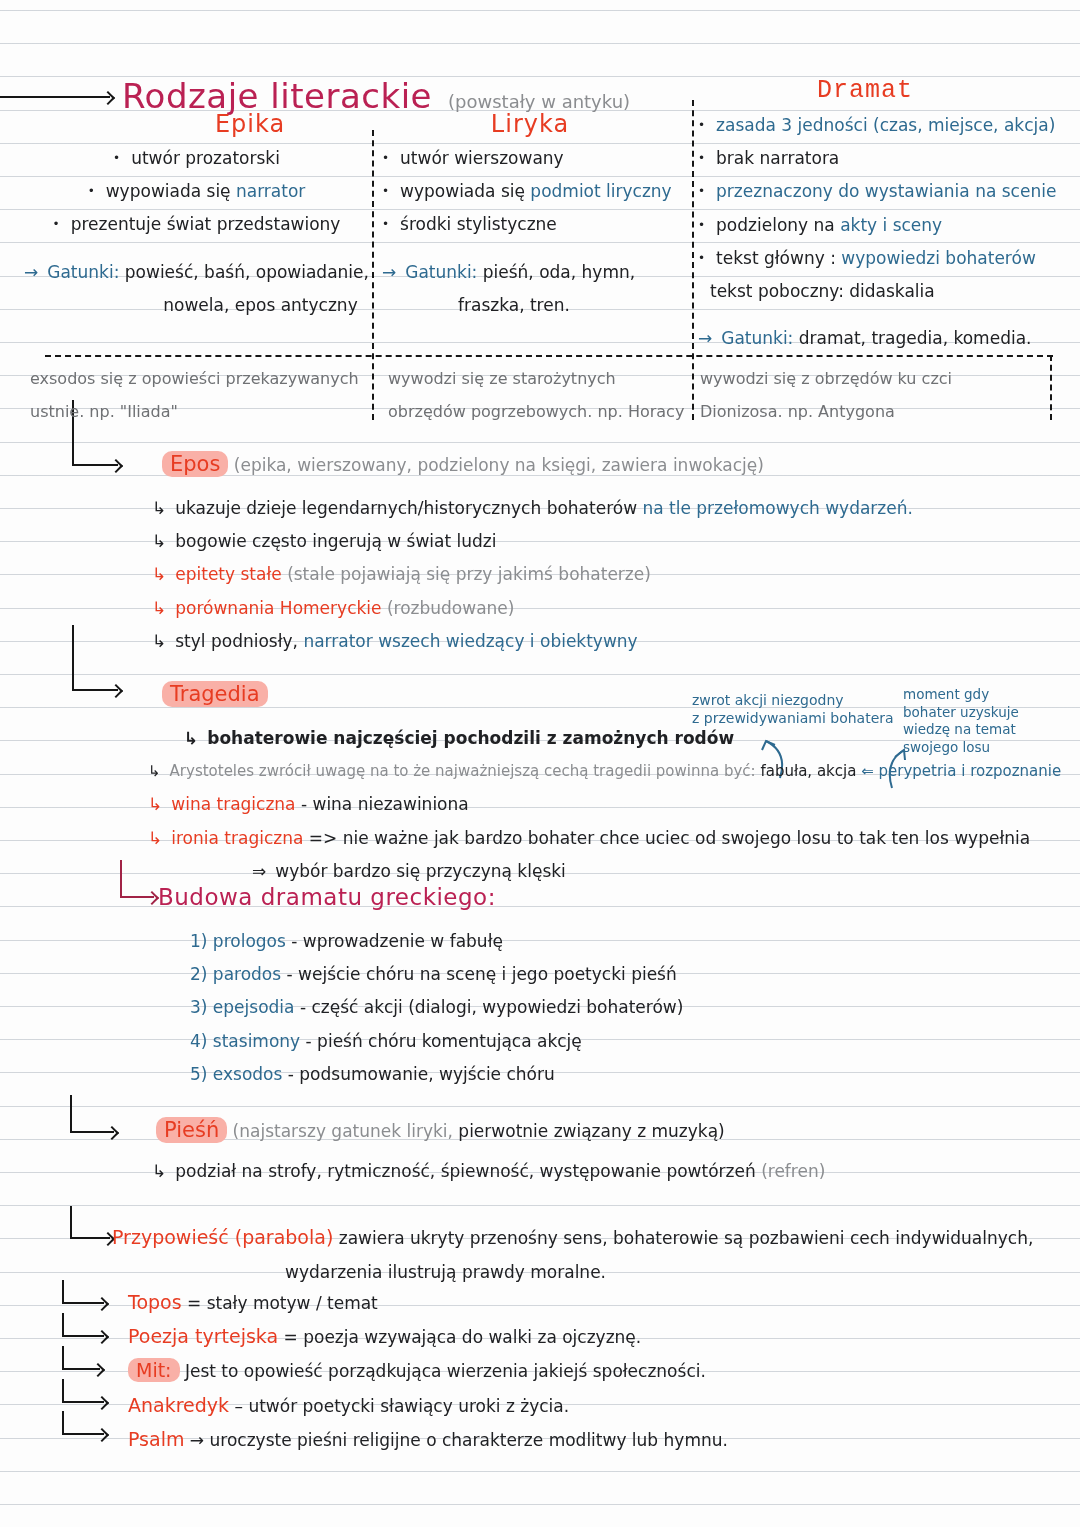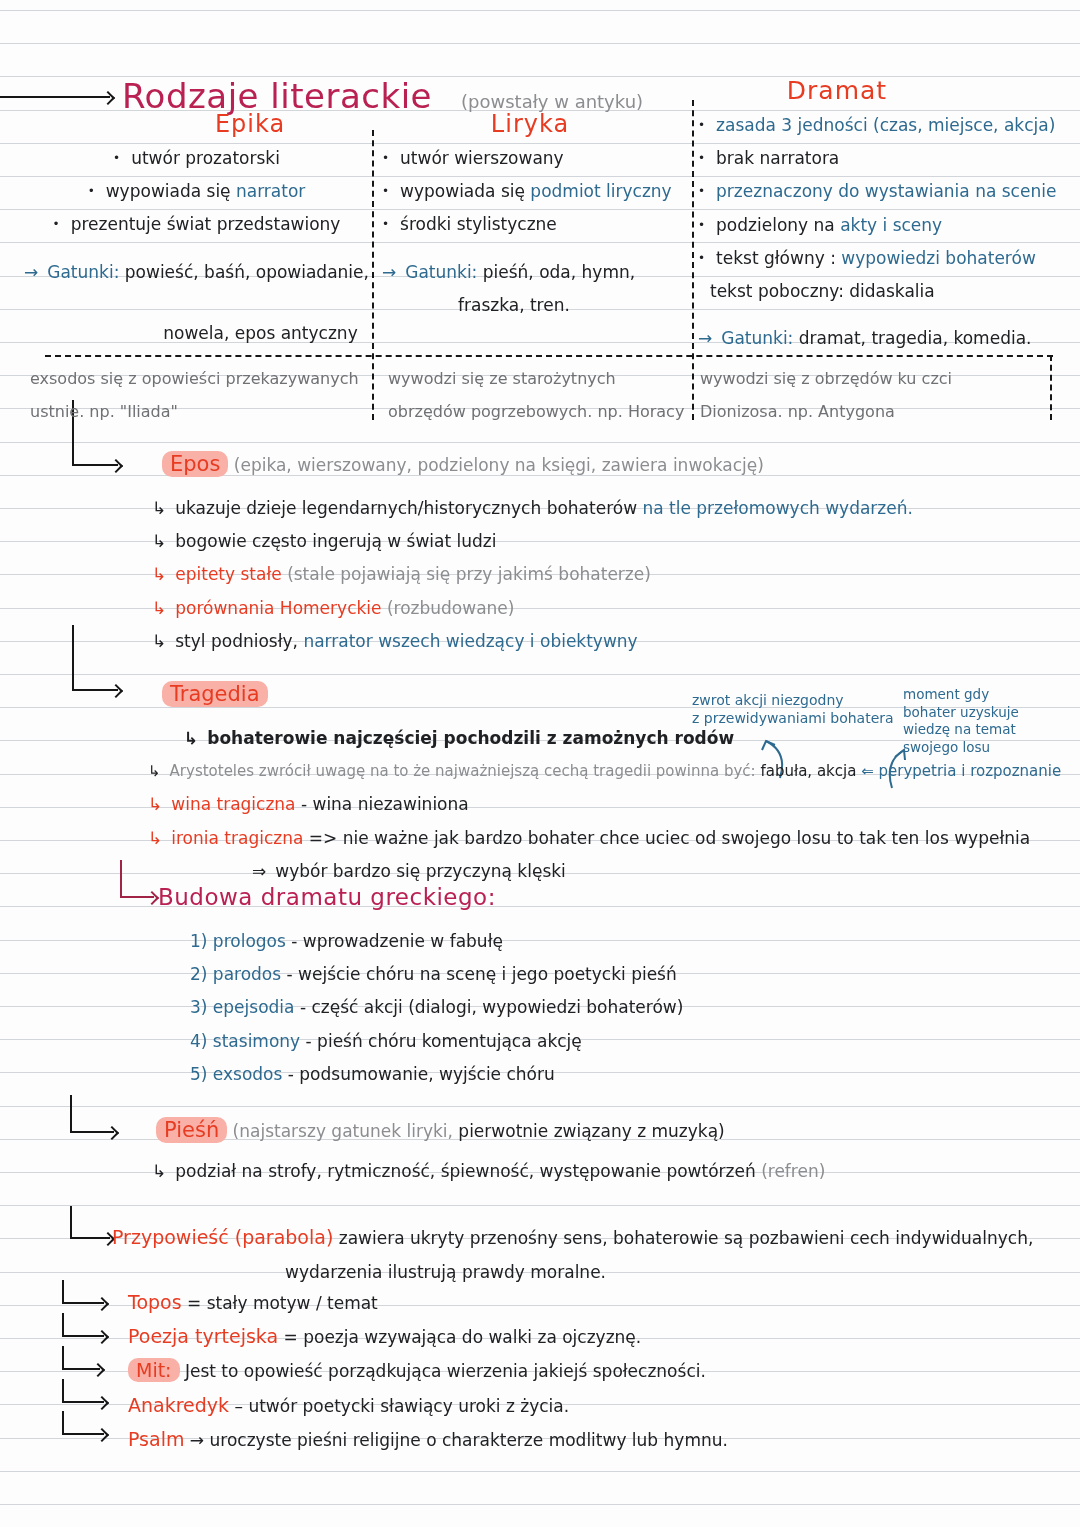--- a/index.html
+++ b/index.html
@@ -20,7 +20,7 @@
   .c-hl { color:#e73c22; background:#f9b0a7; border-radius:10px; padding:1px 8px; }
   
   .page-title { font-size:34px; color:#ba2153; letter-spacing:.5px; }
-  .title-note { font-size:18px; color:#8b8d90; margin-left:29px; }
+  .title-note { font-size:18px; color:#8b8d90; margin-left:16px; }
   .col-header { font-size:24px; color:#e73c22; text-align:center; letter-spacing:1px; }
   .sec-title { font-size:17px;padding-left:36px; }
   .sec-title .c-hl { font-size:21px; }

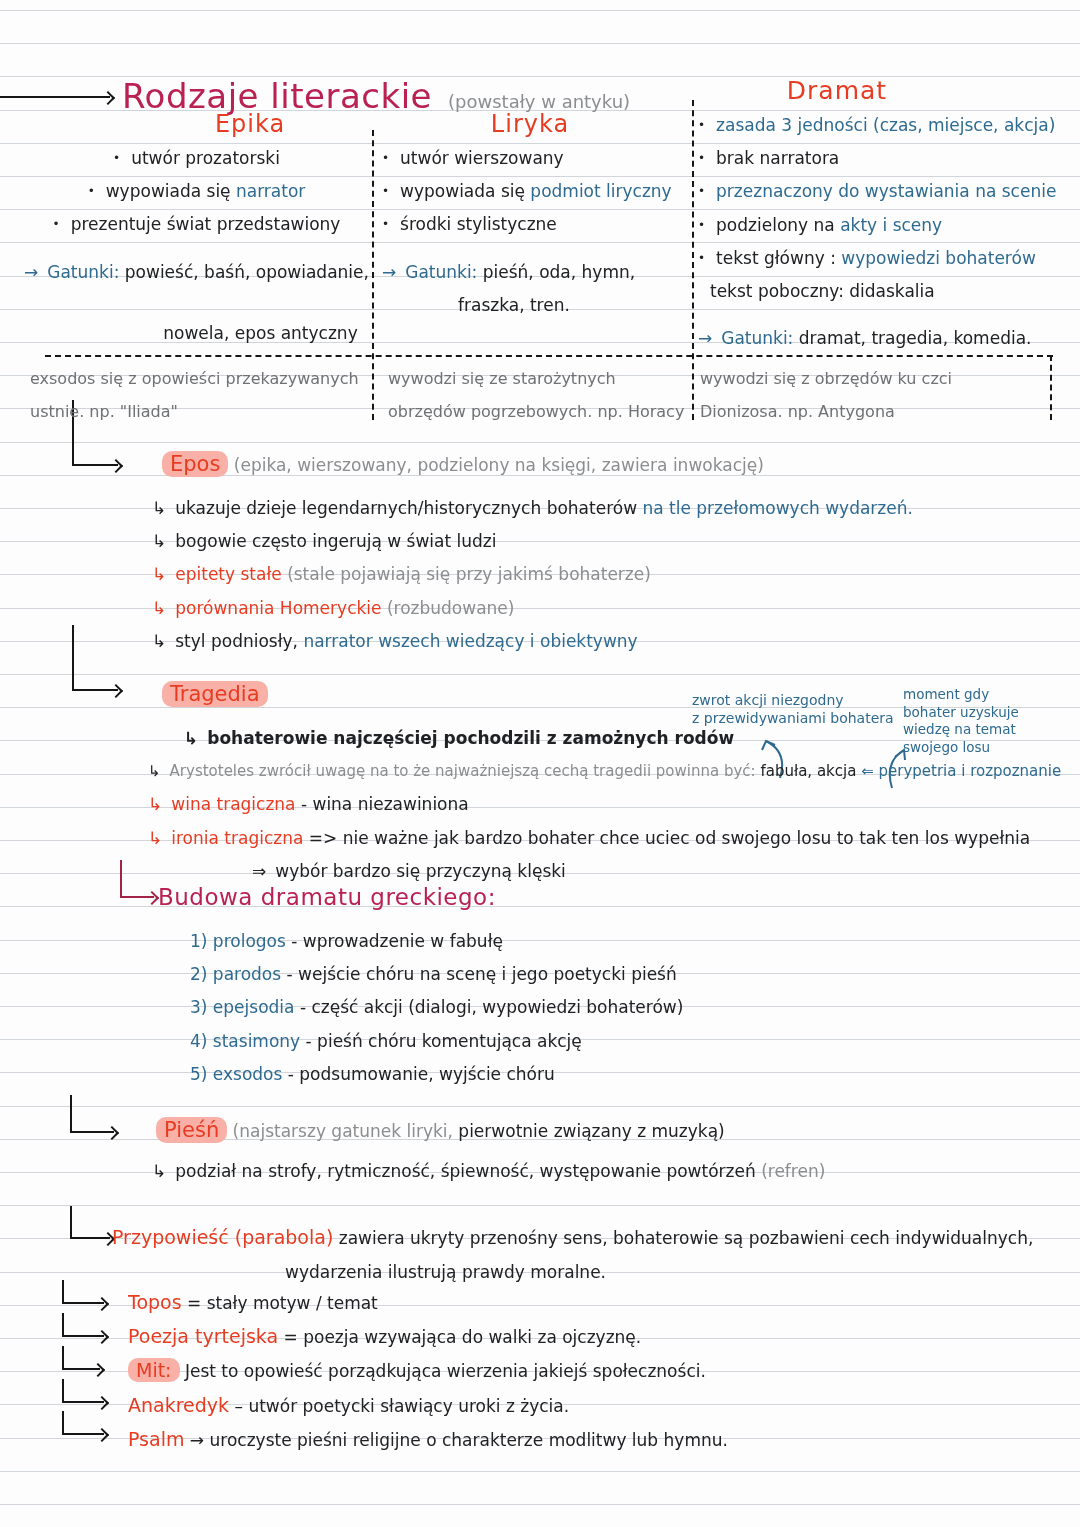--- a/index.html
+++ b/index.html
@@ -96,7 +96,7 @@
 
   <div class="abs col-header" style="left:120px;top:110px;width:260px;">Epika</div>
   <div class="abs col-header" style="left:380px;top:110px;width:300px;">Liryka</div>
-  <div class="abs col-header" style="left:692px;top:76px;width:290px;font-size:25px;">Dramat</div>
+  <div class="abs col-header" style="left:720px;top:76px;width:290px;font-size:25px;font-family:Liberation Mono, monospace;">Dramat</div>
 
   <div class="abs vdash" style="left:372px;top:130px;height:290px;"></div>
   <div class="abs vdash" style="left:692px;top:100px;height:320px;"></div>

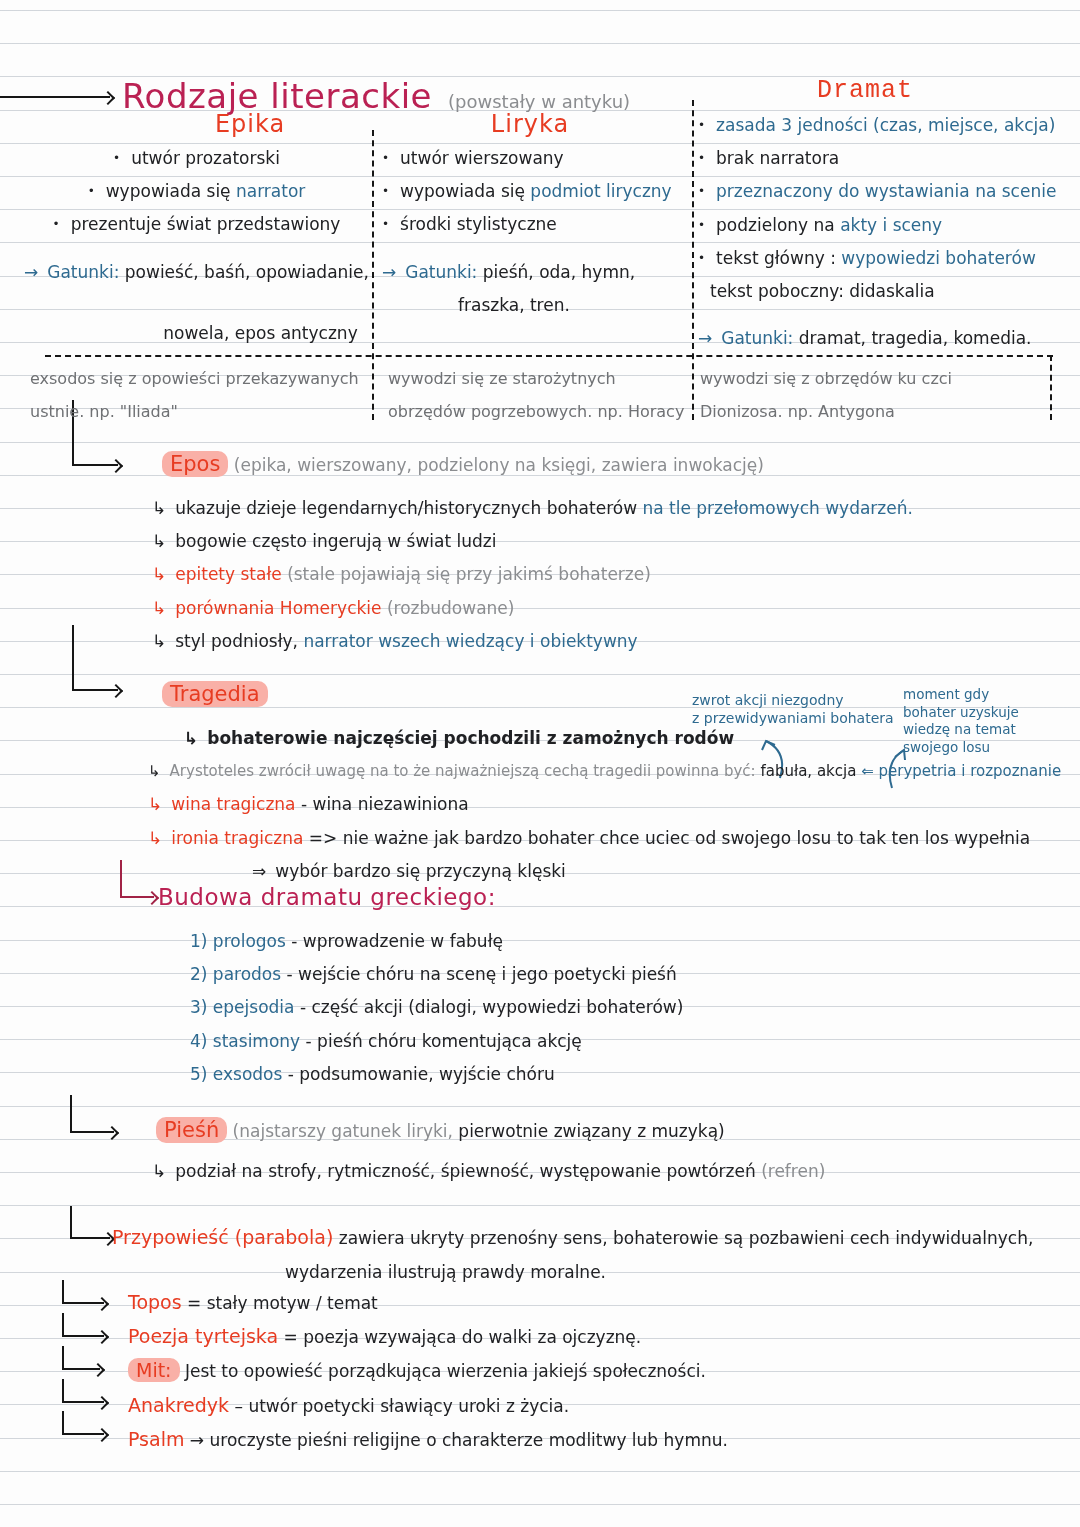--- a/index.html
+++ b/index.html
@@ -31,7 +31,7 @@
   .origin .c-gray { color:#6f7174; }
   .marker { display:inline-block; margin-right:9px; }
   .m-dot { font-size:12px; vertical-align:2px; margin-right:11px; }
-  .cont-epika { padding-left:128px;margin-top:28px; }
+  .cont-epika { padding-left:128px; }
   .cont-liryka { padding-left:76px; }
   .cont2 { padding-left:12px; }
   .indent1 { padding-left:36px;font-weight:bold; }

